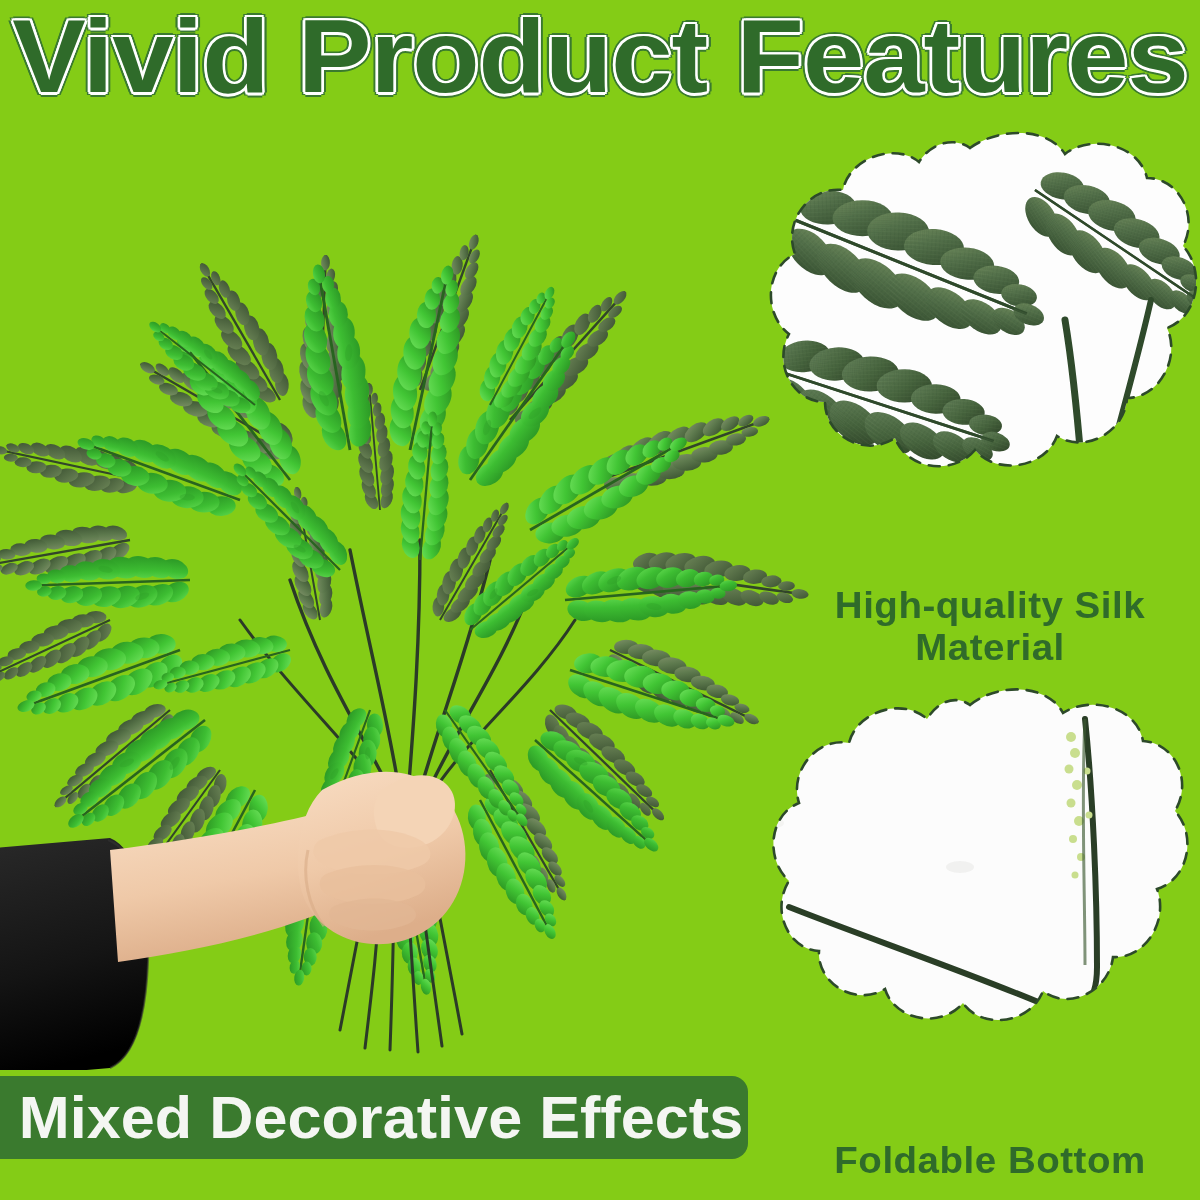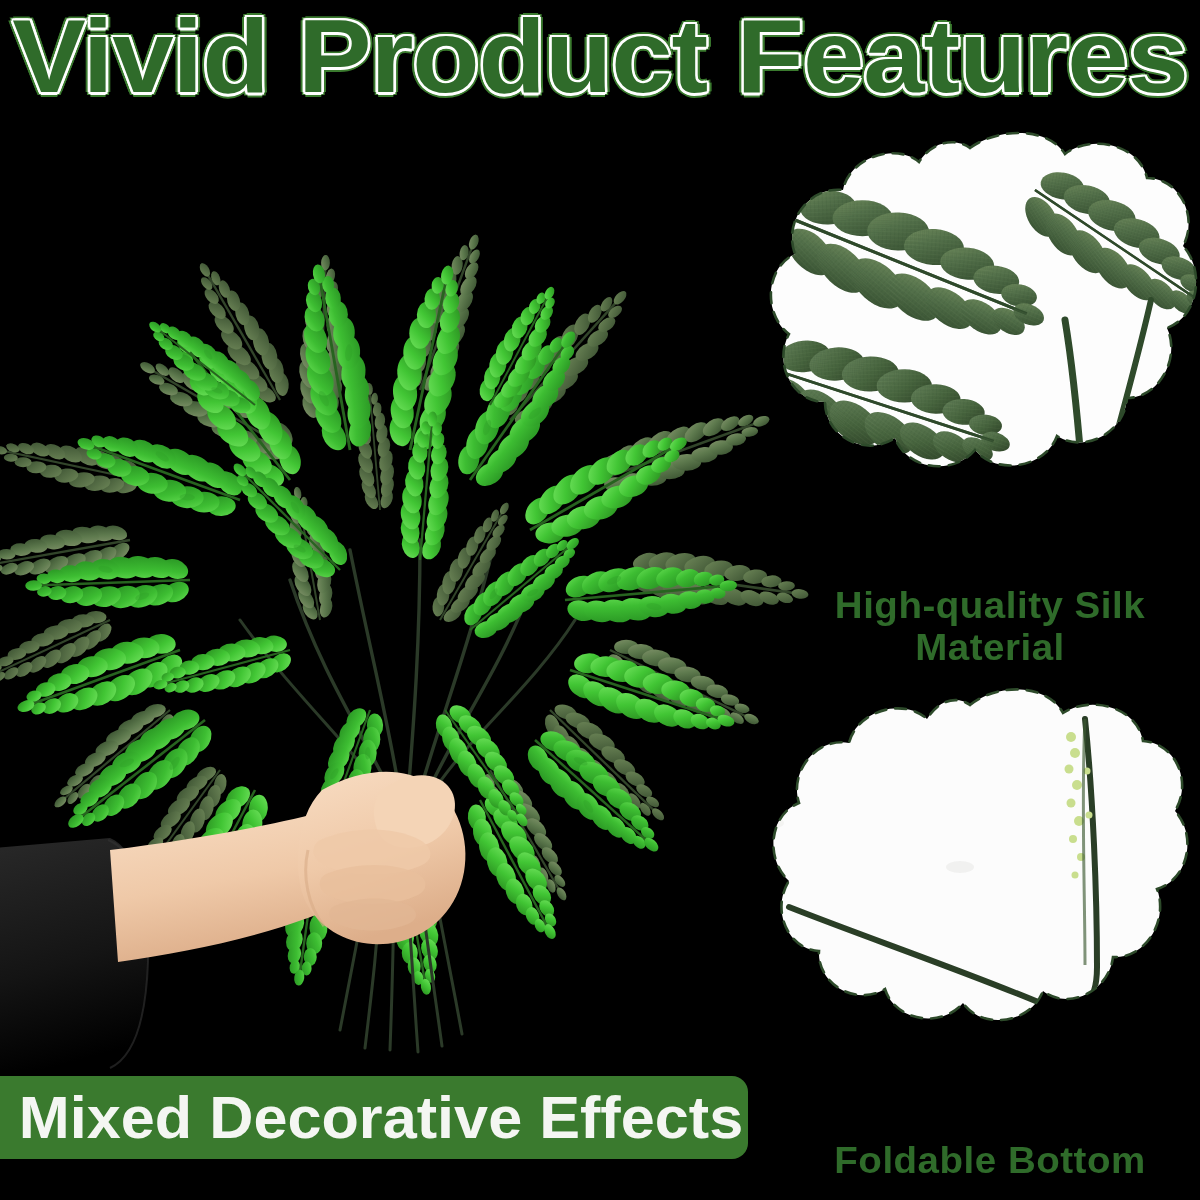--- a/index.html
+++ b/index.html
@@ -6,7 +6,7 @@
   body{width:1200px;height:1200px;position:relative;overflow:hidden;
        font-family:"Liberation Sans",sans-serif;}
 
-  .stage{position:absolute;inset:0;background:#000000;padding-left:37px;}
+  .stage{position:absolute;inset:0;background:#84cc16;padding-left:37px;}
 
   
   .title{

